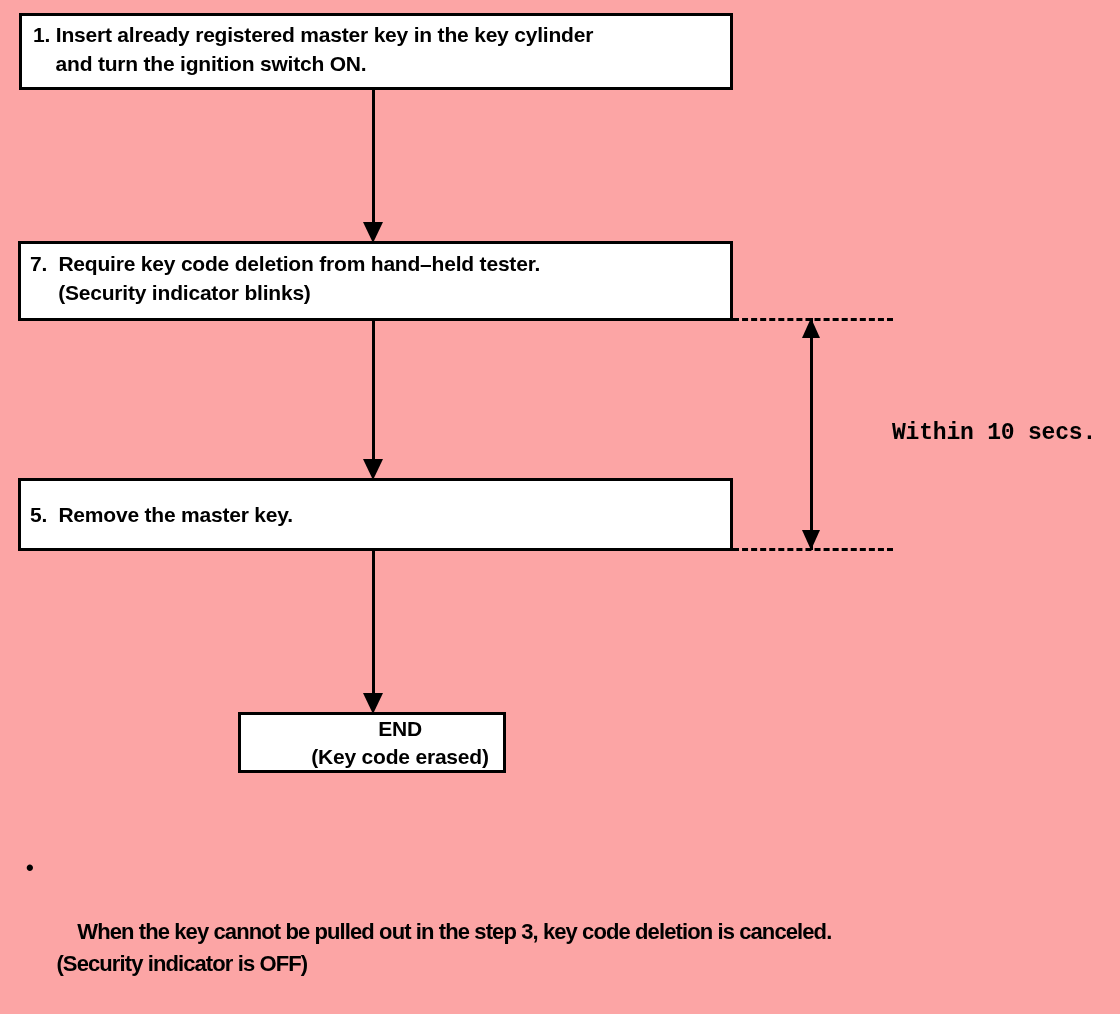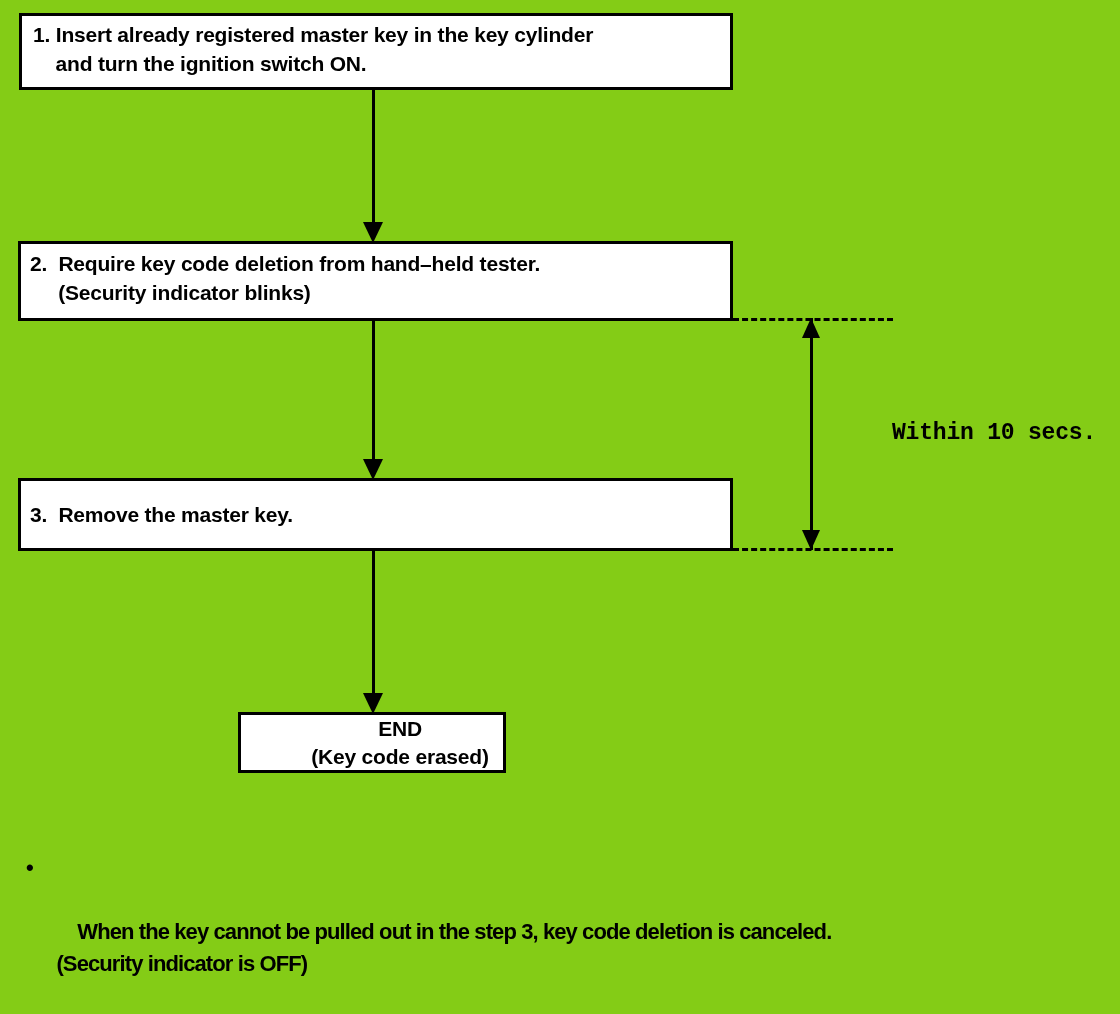--- a/index.html
+++ b/index.html
@@ -17,7 +17,7 @@
     width: 1120px;
     height: 1014px;
     overflow: hidden;
-    background: #84cc16;
+    background: #fca5a5;
   }
 
   

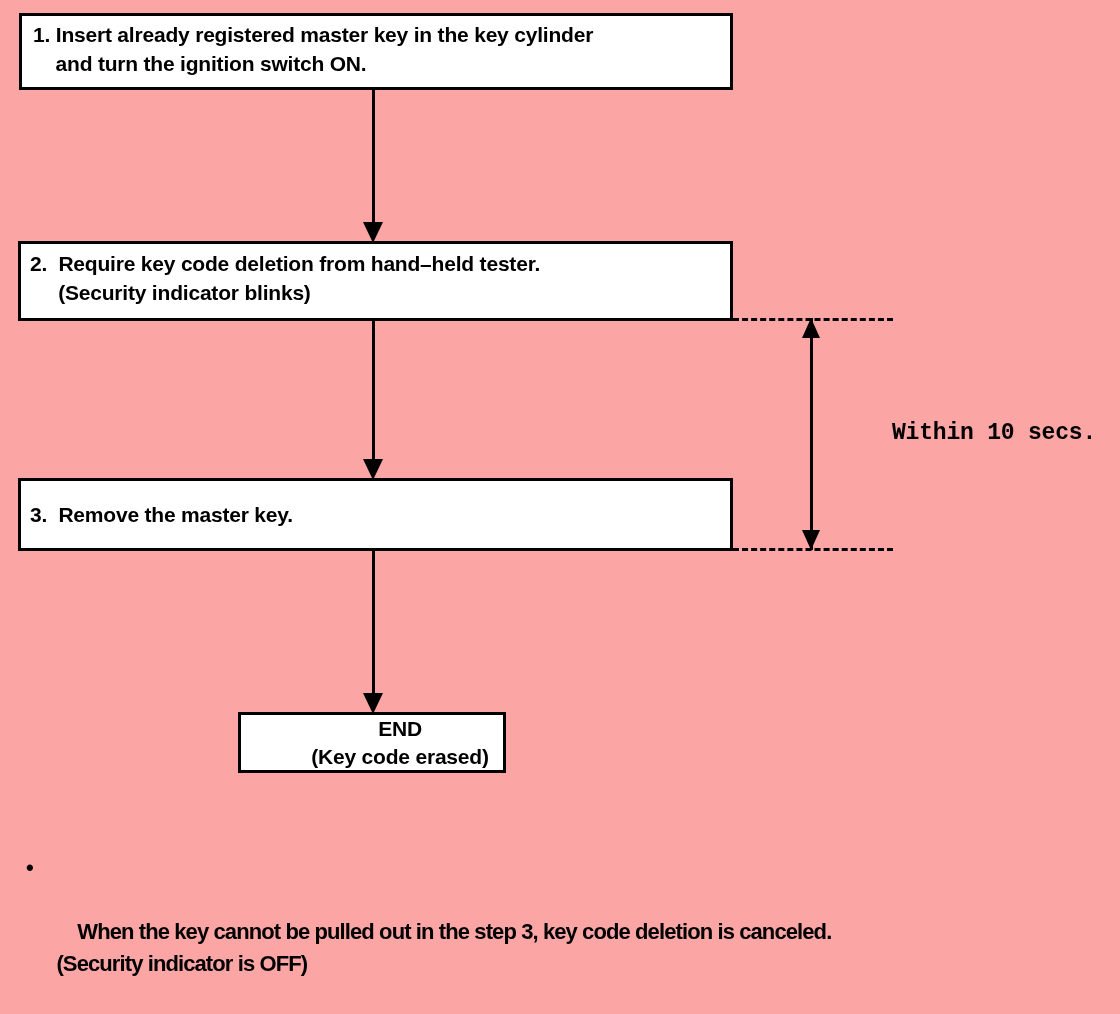--- a/index.html
+++ b/index.html
@@ -178,7 +178,7 @@
   </div>
 
   <div class="box" id="box-2"></div>
-  <div class="box-text" id="box-2-text">2.  Require key code deletion from hand–held tester.
+  <div class="box-text" id="box-2-text">7.  Require key code deletion from hand–held tester.
      (Security indicator blinks)</div>
 
   <div class="conn" id="conn-2-3">

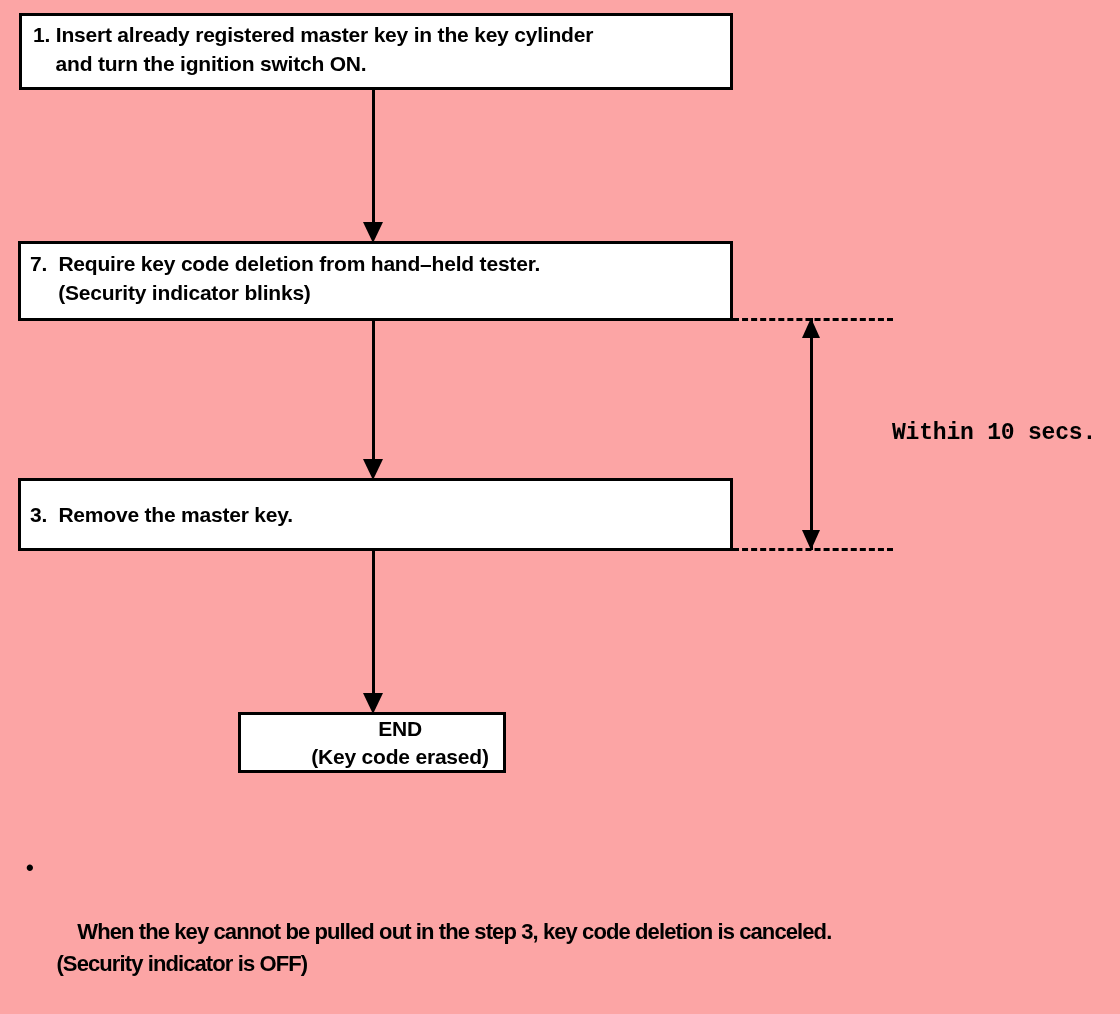--- a/index.html
+++ b/index.html
@@ -187,7 +187,7 @@
   </div>
 
   <div class="box" id="box-3"></div>
-  <div class="box-text" id="box-3-text">3.  Remove the master key.</div>
+  <div class="box-text" id="box-3-text">5.  Remove the master key.</div>
 
   <div class="dashed-line" id="dash-top"></div>
   <div class="dashed-line" id="dash-bottom"></div>

